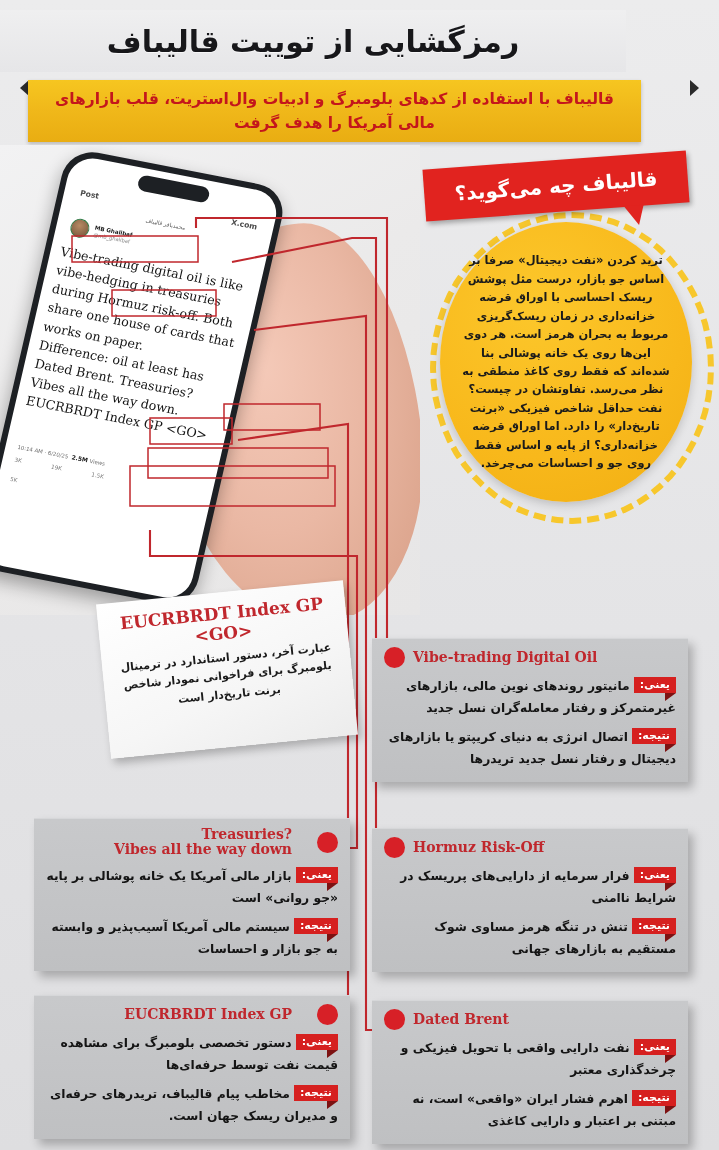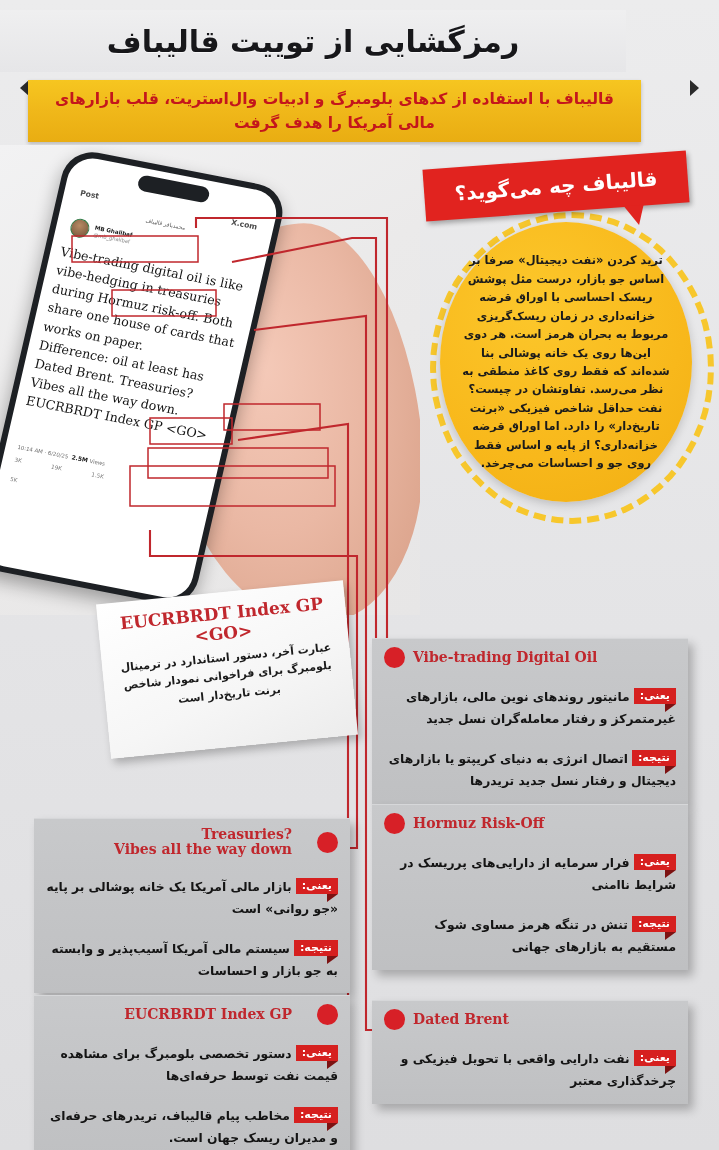--- a/index.html
+++ b/index.html
@@ -155,7 +155,7 @@
         font-family:"DejaVu Serif","Liberation Serif",serif;line-height:1.1;
         direction:ltr;white-space:nowrap;}
   .card.left .c-title{text-align:right;}
-  .row{position:relative;margin-top:18px;}
+  .row{position:relative;margin-top:7px;}
   .tag{
     display:inline-block;background:#d6201f;color:#fff;font-size:11px;
     font-weight:bold;padding:1px 6px 2px;position:relative;vertical-align:2px;

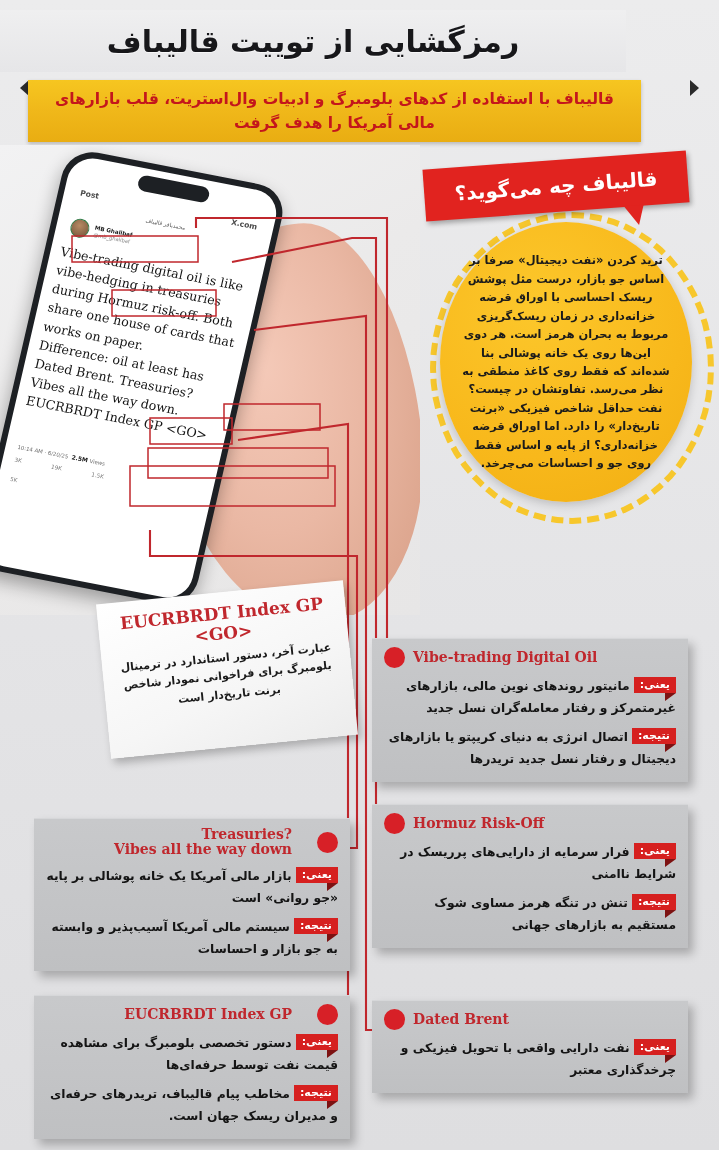--- a/index.html
+++ b/index.html
@@ -296,7 +296,7 @@
     </div>
   </div>
 
-  <div class="card right" style="top:804px">
+  <div class="card right" style="top:828px">
     <div class="c-head">
       <span class="dot"></span>
       <span class="c-title">Hormuz Risk-Off</span>

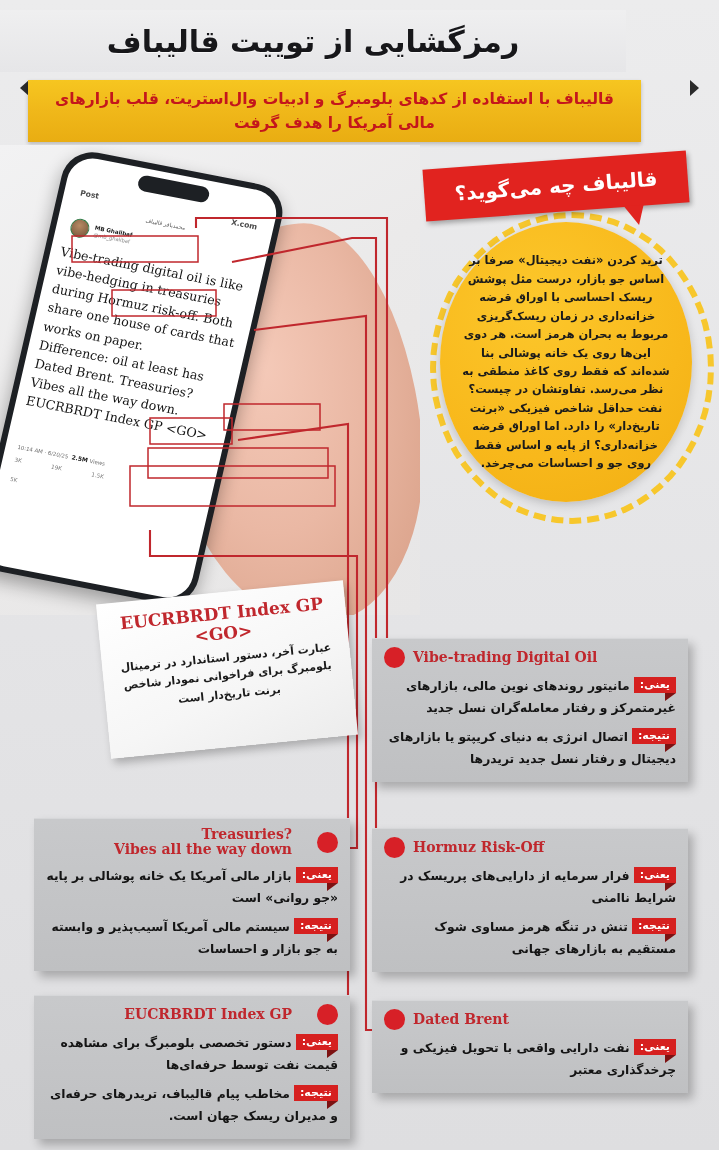--- a/index.html
+++ b/index.html
@@ -330,6 +330,9 @@
     <div class="row">
       <span class="tag">یعنی:</span><span class="rtxt">نفت دارایی واقعی با تحویل فیزیکی و چرخد‌گذاری معتبر</span>
     </div>
+    <div class="row">
+      <span class="tag">نتیجه:</span><span class="rtxt">اهرم فشار ایران «واقعی» است، نه مبتنی بر اعتبار و دارایی کاغذی</span>
+    </div>
   </div>
 
 </div>

